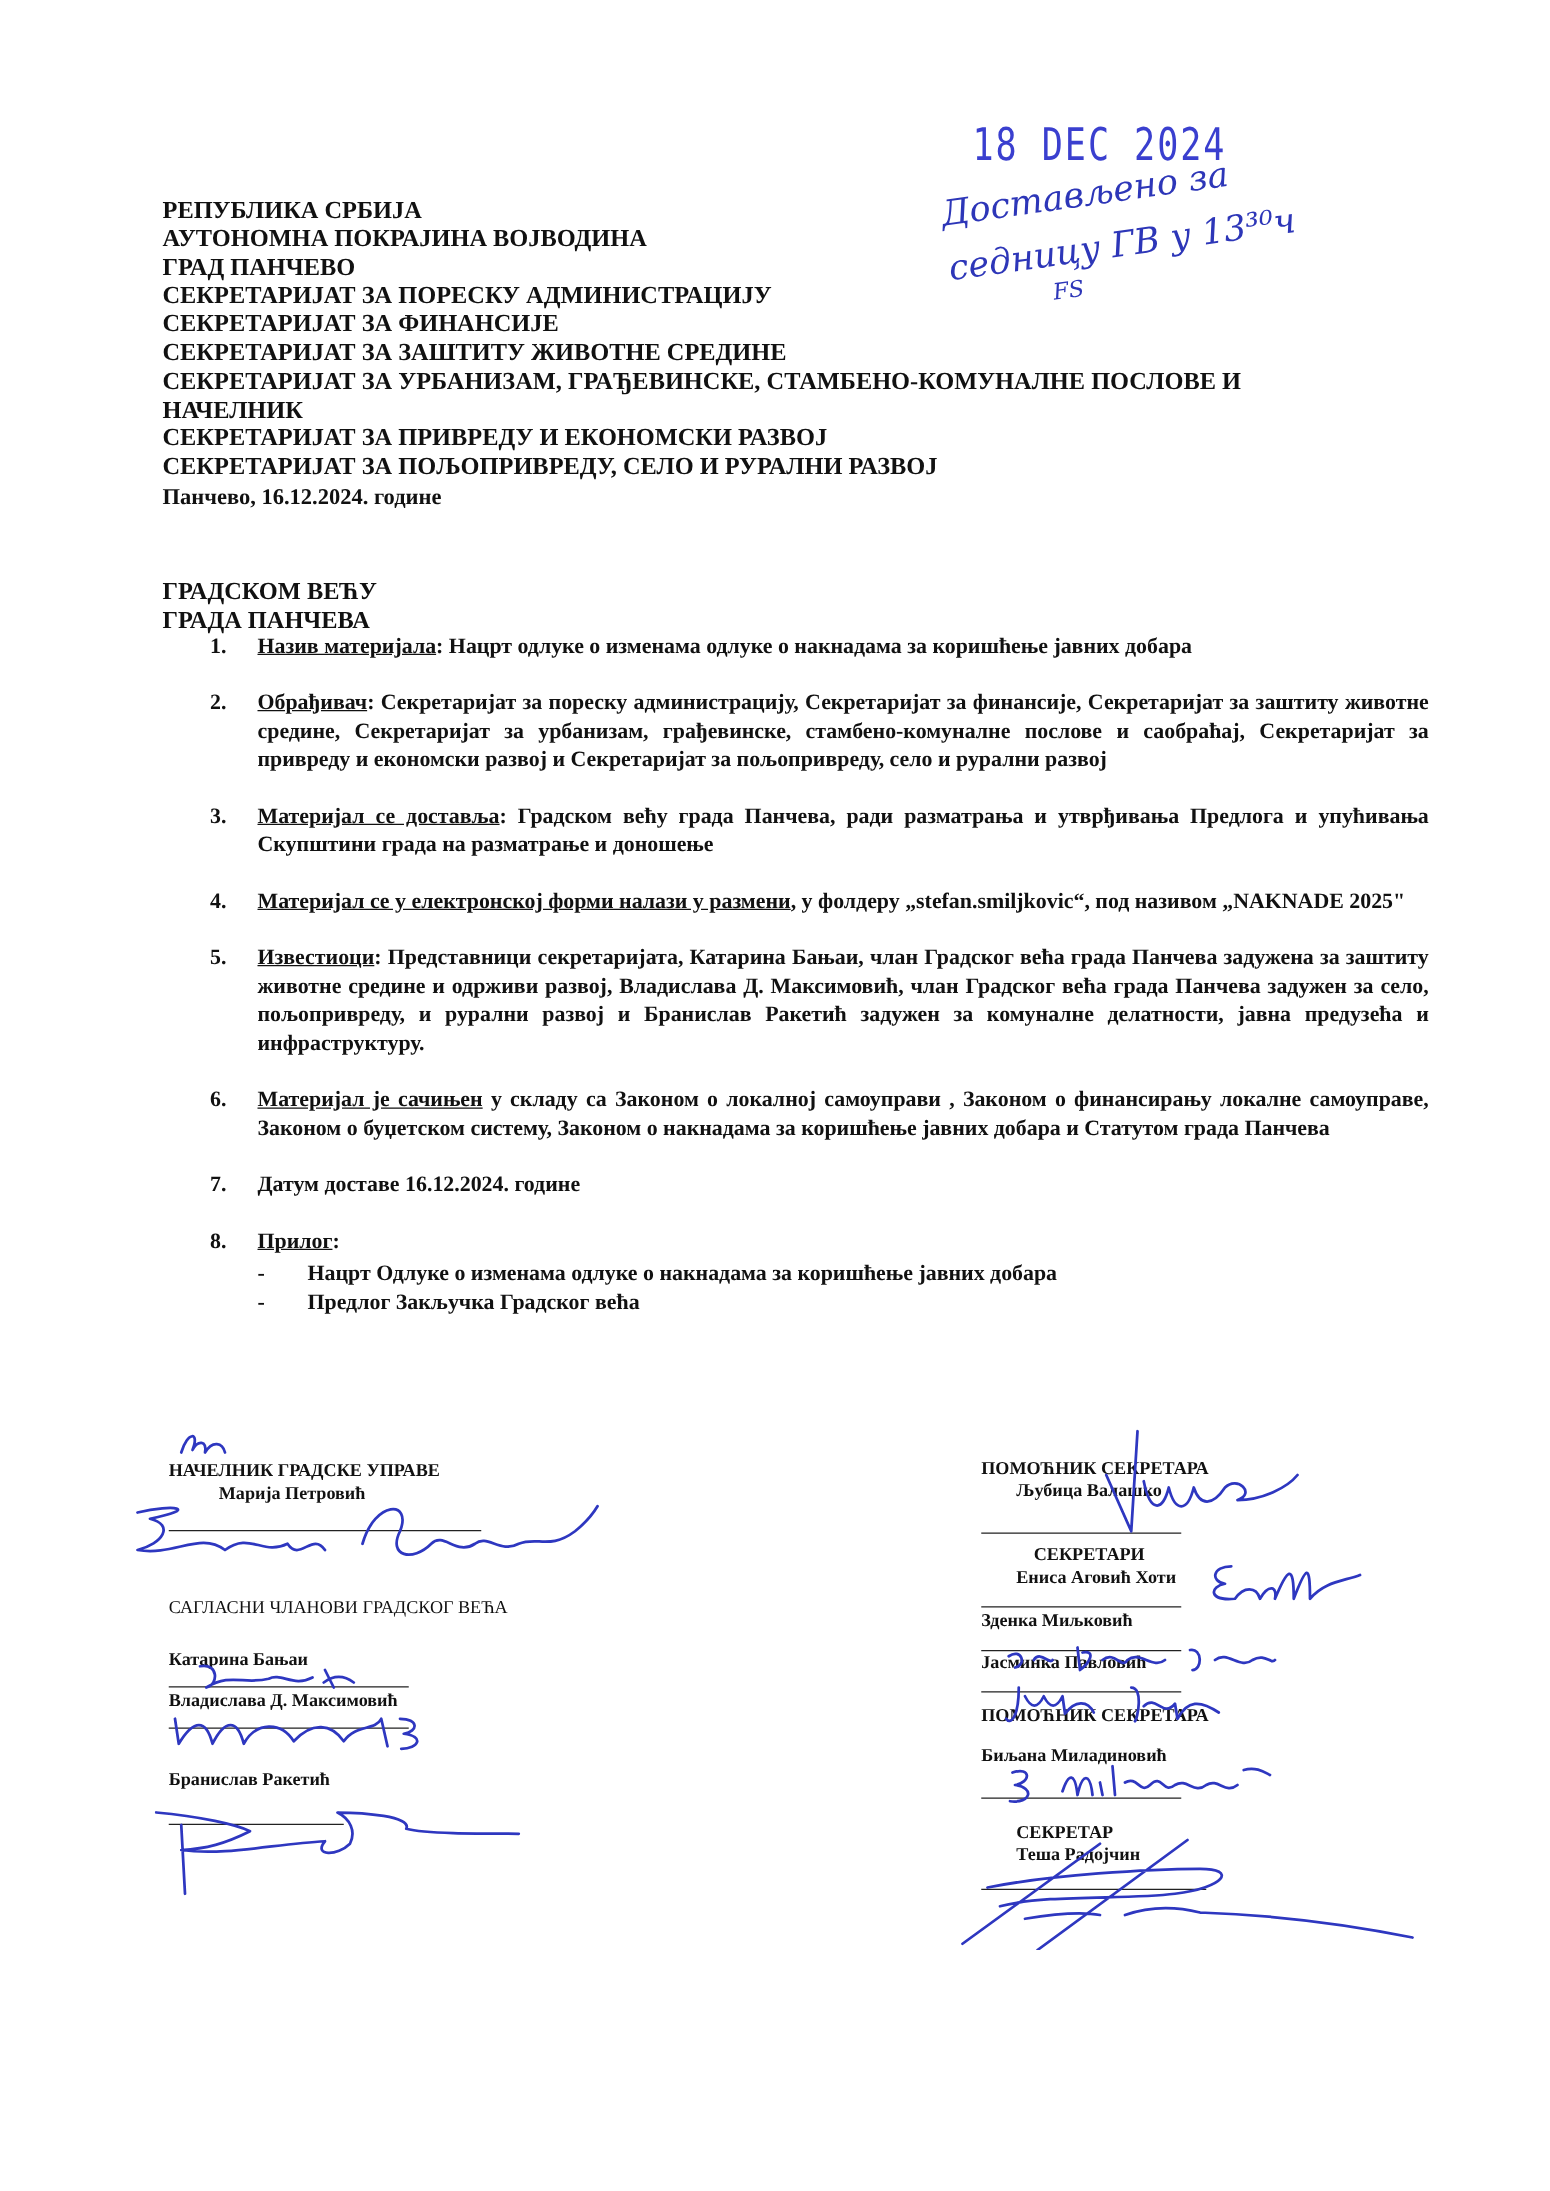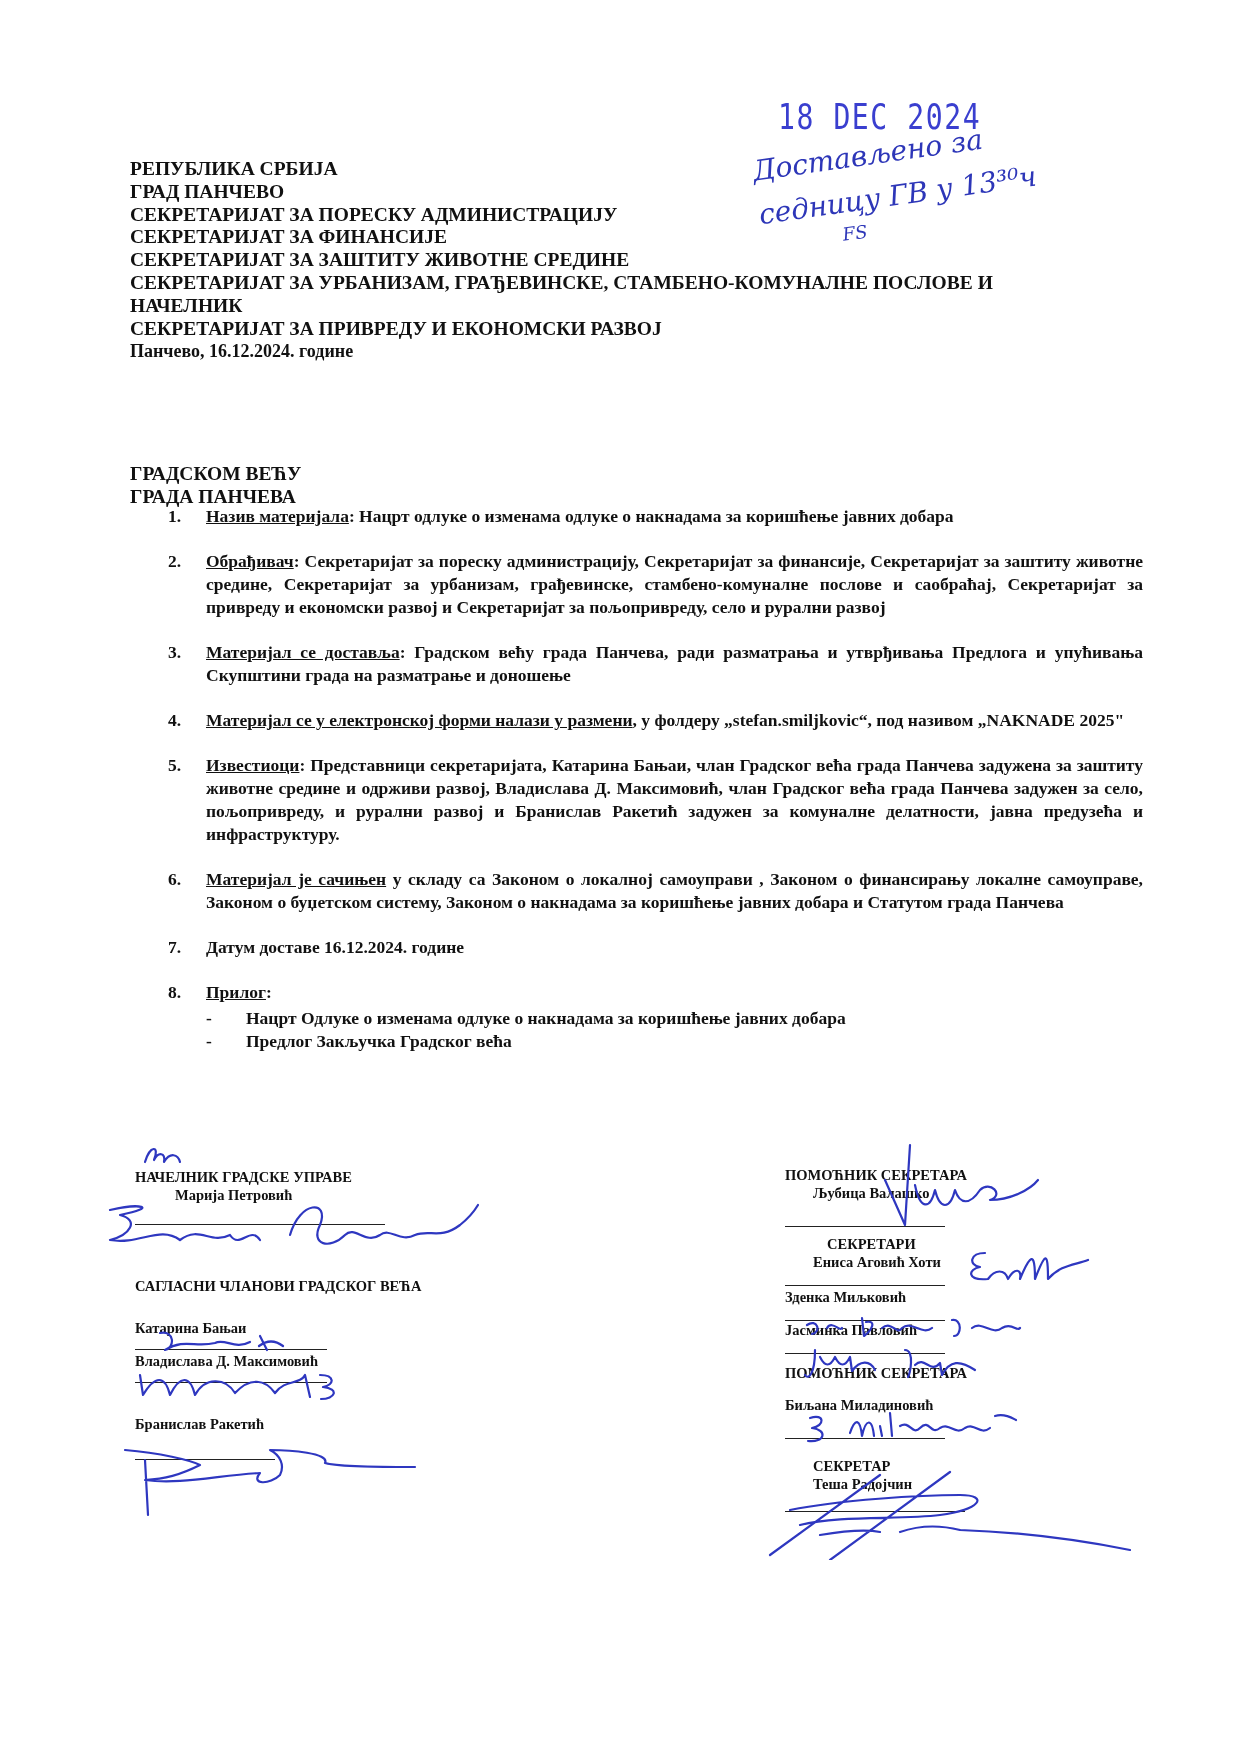--- a/index.html
+++ b/index.html
@@ -66,6 +66,7 @@
 
   <div class="header">
     <span class="line">РЕПУБЛИКА СРБИЈА</span>
+    <span class="line">АУТОНОМНА ПОКРАЈИНА ВОЈВОДИНА</span>
     <span class="line">ГРАД ПАНЧЕВО</span>
     <span class="line">СЕКРЕТАРИЈАТ ЗА ПОРЕСКУ АДМИНИСТРАЦИЈУ</span>
     <span class="line">СЕКРЕТАРИЈАТ ЗА ФИНАНСИЈЕ</span>

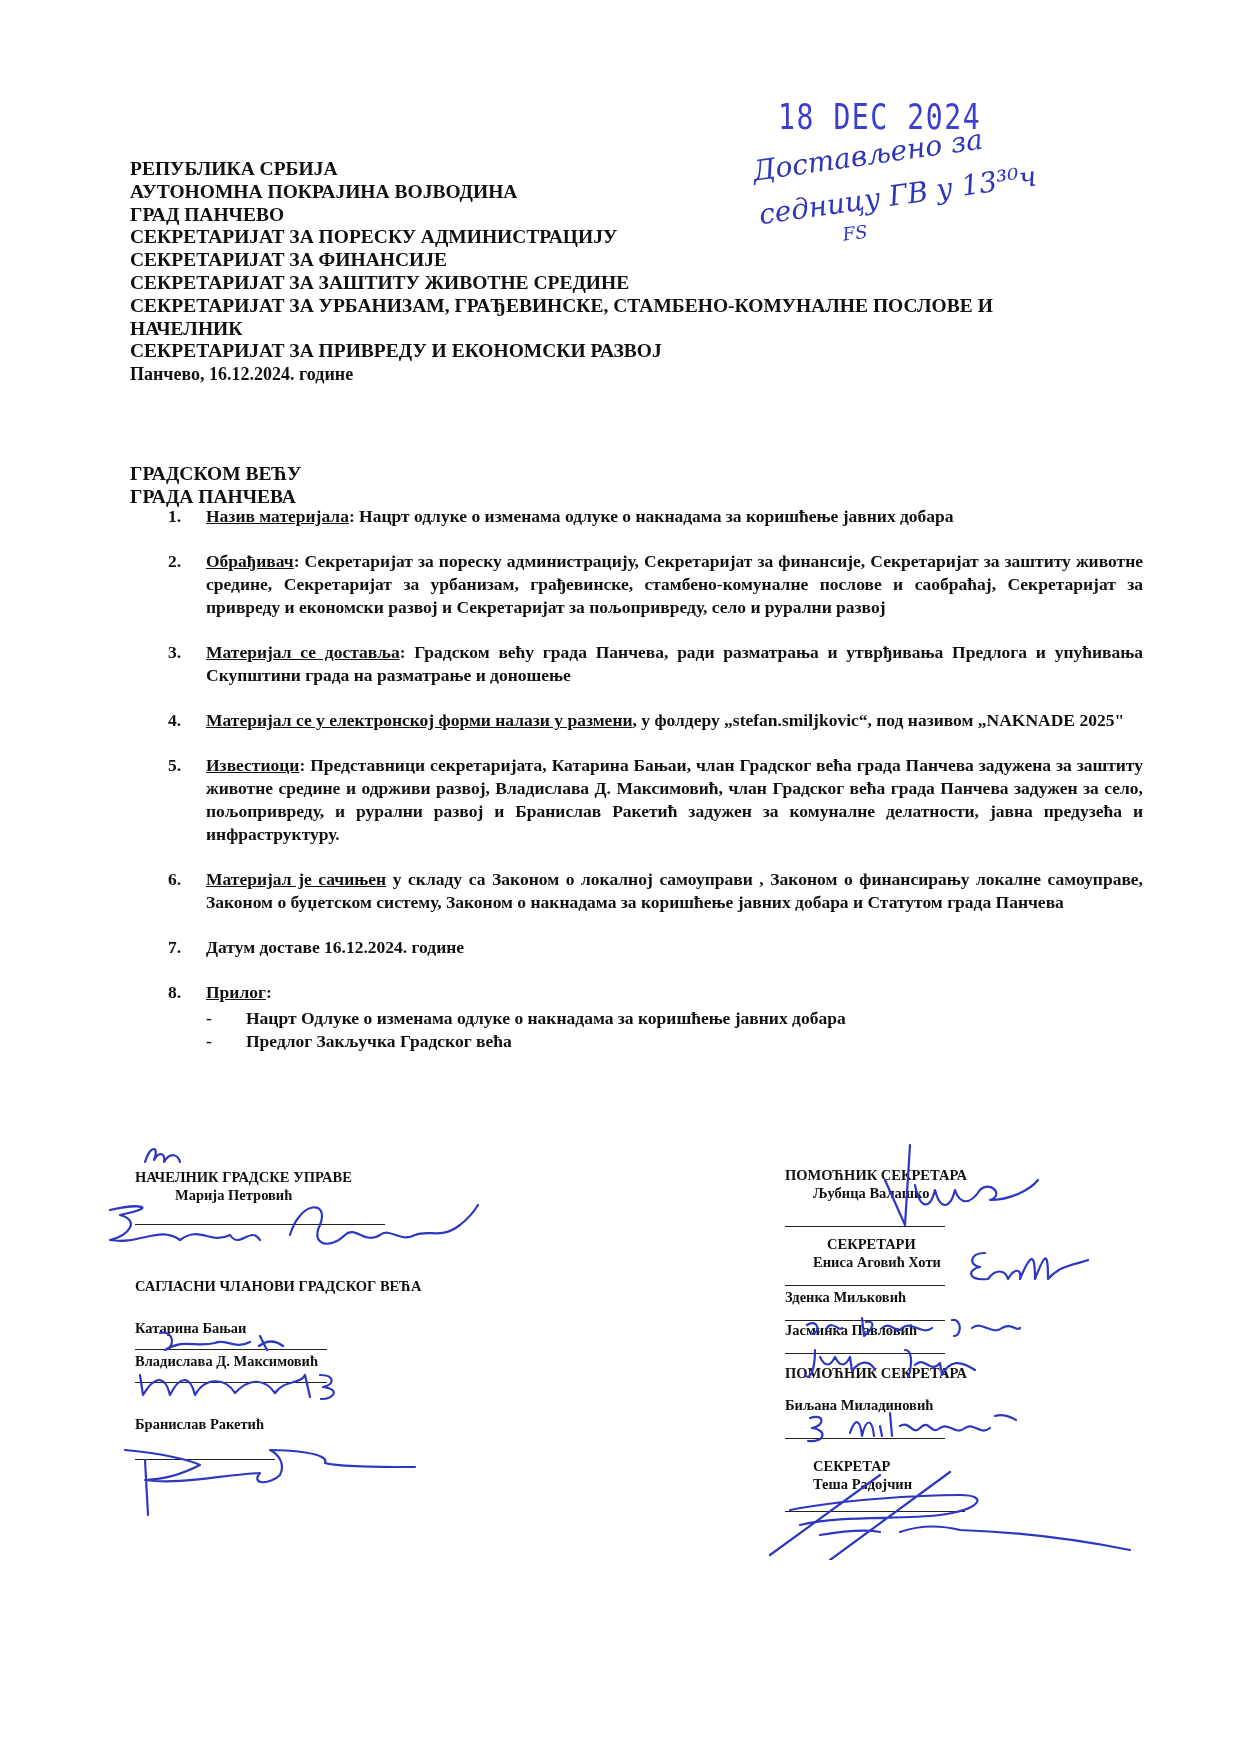--- a/index.html
+++ b/index.html
@@ -74,6 +74,7 @@
     <span class="line">СЕКРЕТАРИЈАТ ЗА  УРБАНИЗАМ, ГРАЂЕВИНСКЕ,  СТАМБЕНО-КОМУНАЛНЕ ПОСЛОВЕ  И</span>
     <span class="line">НАЧЕЛНИК</span>
     <span class="line">СЕКРЕТАРИЈАТ ЗА ПРИВРЕДУ И ЕКОНОМСКИ РАЗВОЈ</span>
+    <span class="line">СЕКРЕТАРИЈАТ ЗА ПОЉОПРИВРЕДУ, СЕЛО И РУРАЛНИ  РАЗВОЈ</span>
     <span class="line dateline">Панчево, 16.12.2024. године</span>
   </div>
 

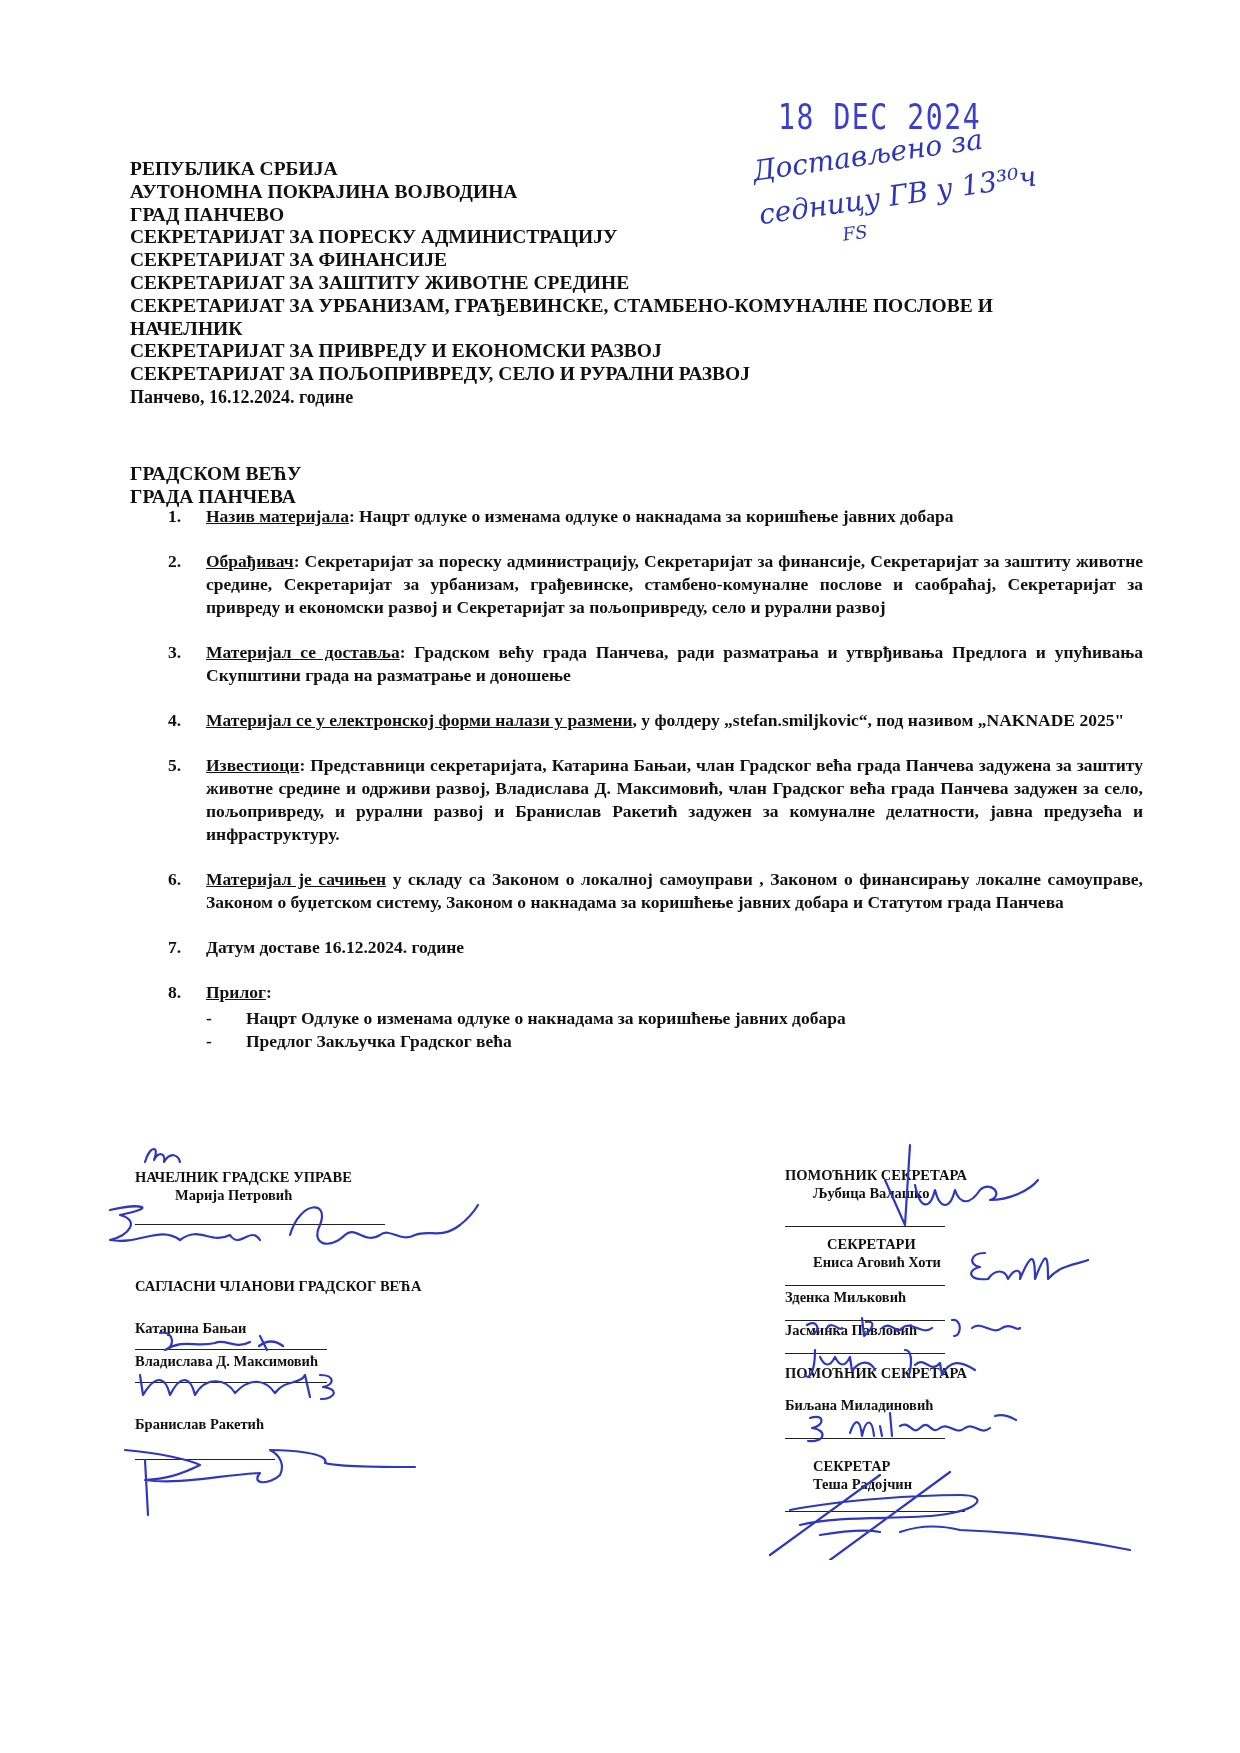--- a/index.html
+++ b/index.html
@@ -126,7 +126,7 @@
     <span class="sig-title">НАЧЕЛНИК ГРАДСКЕ УПРАВЕ</span>
     <span class="sig-name" style="padding-left:40px;">Марија Петровић</span>
     <span class="sig-line" style="width:250px;margin-top:20px;margin-left:0;"></span>
-    <span class="sig-title" style="margin-top:52px;font-weight:bold;">САГЛАСНИ ЧЛАНОВИ ГРАДСКОГ ВЕЋА</span>
+    <span class="sig-title" style="margin-top:52px;font-weight:normal;">САГЛАСНИ ЧЛАНОВИ ГРАДСКОГ ВЕЋА</span>
     <span class="sig-name" style="margin-top:24px;">Катарина Бањаи</span>
     <span class="sig-line" style="width:192px;margin-top:12px;"></span>
     <span class="sig-name" style="margin-top:2px;">Владислава Д. Максимовић</span>

